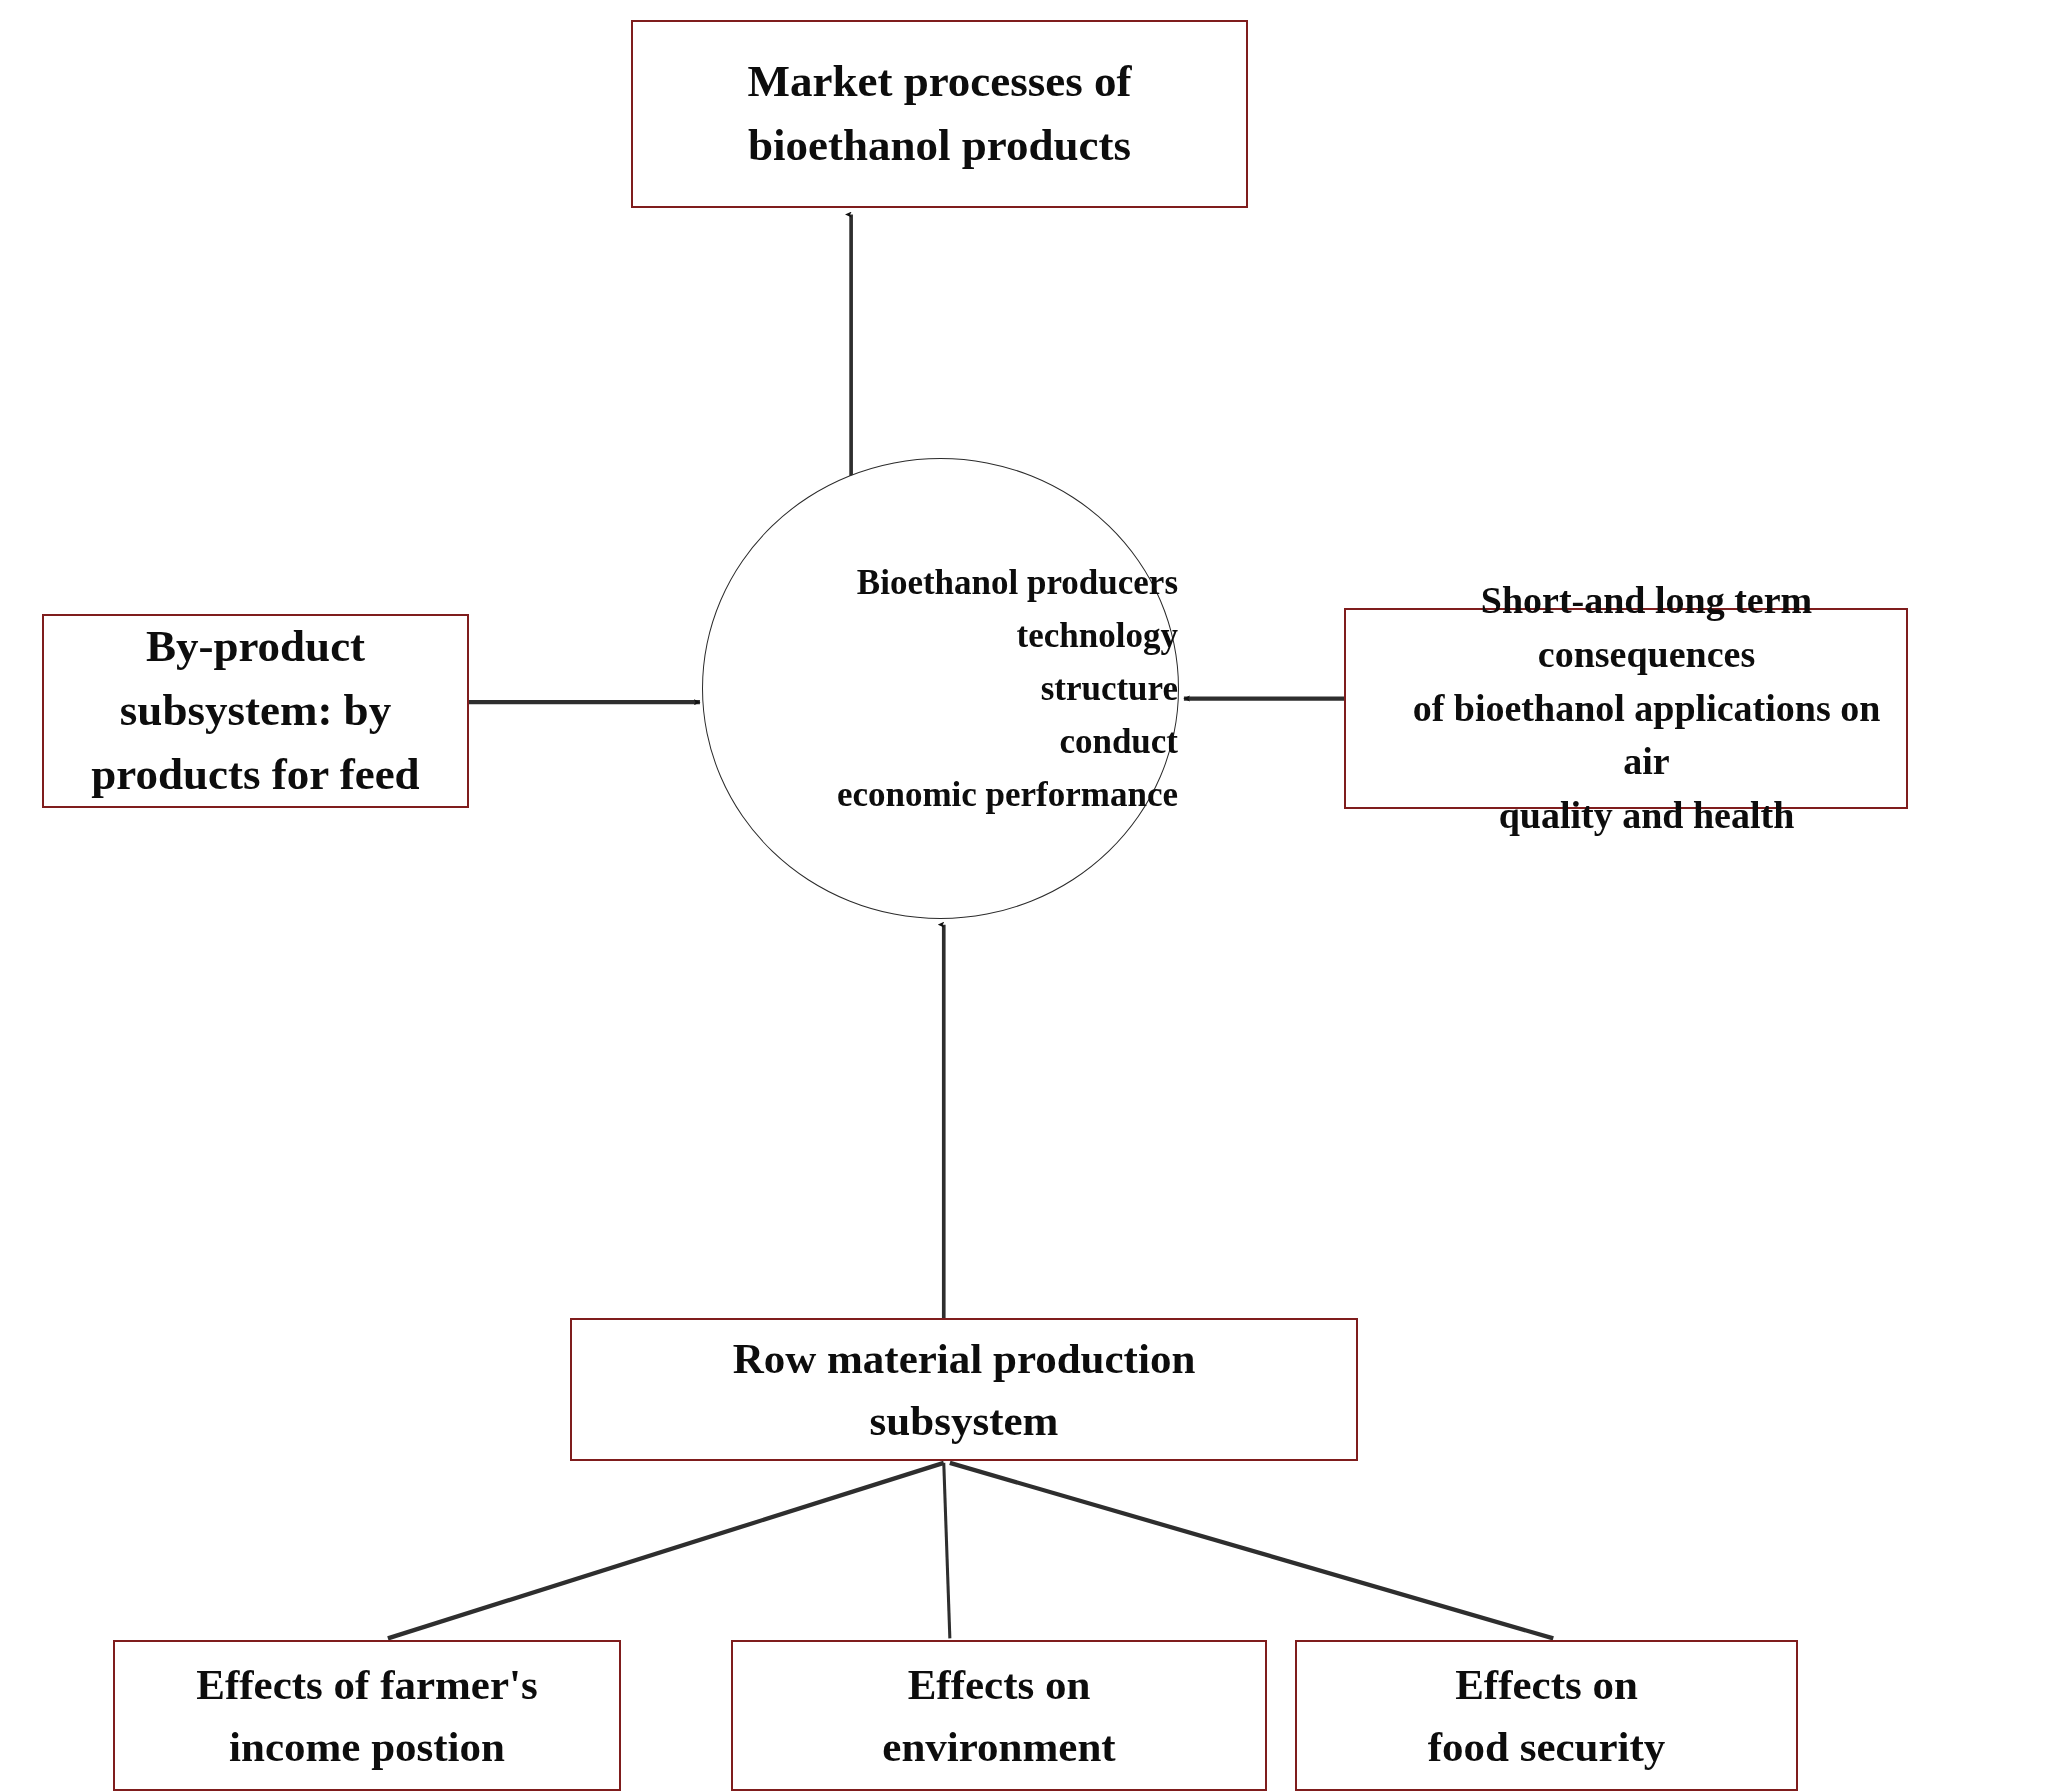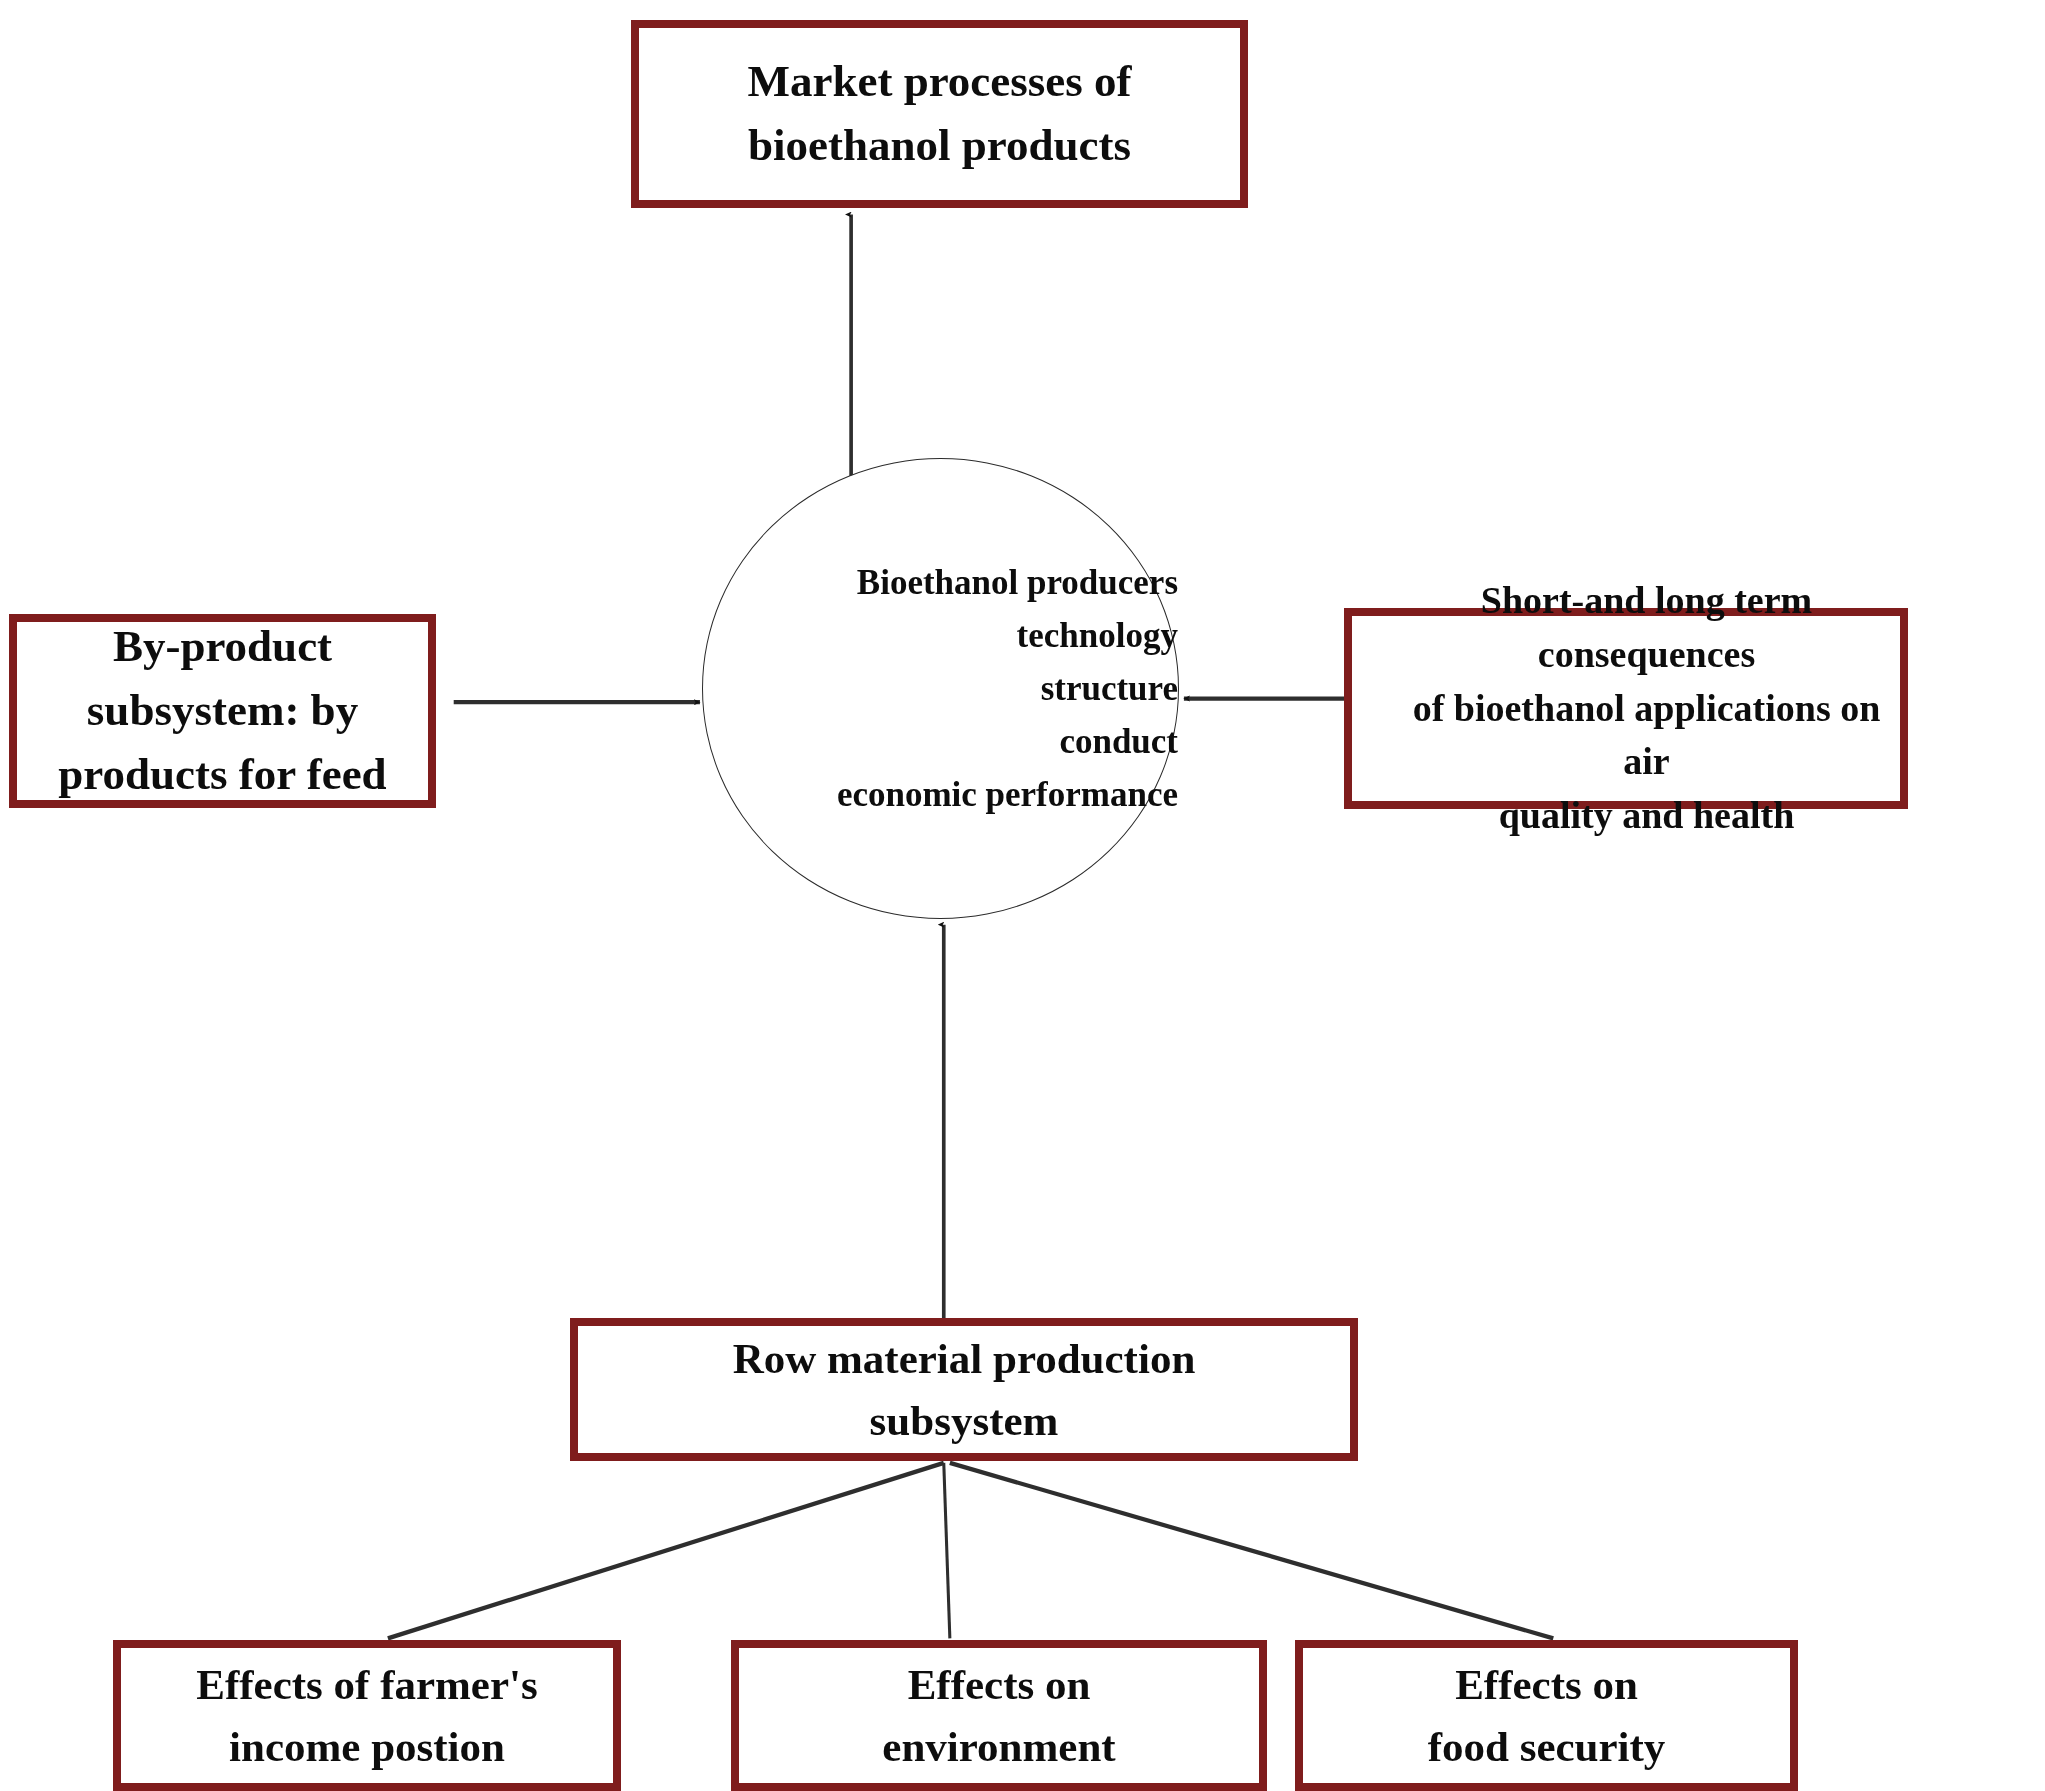--- a/index.html
+++ b/index.html
@@ -28,7 +28,7 @@
     position: absolute;
     box-sizing: border-box;
     background: #ffffff;
-    border: 8px solid #7f1d1d;
+    border: 2px solid #7f1d1d;
     display: flex;
     align-items: center;
     justify-content: center;

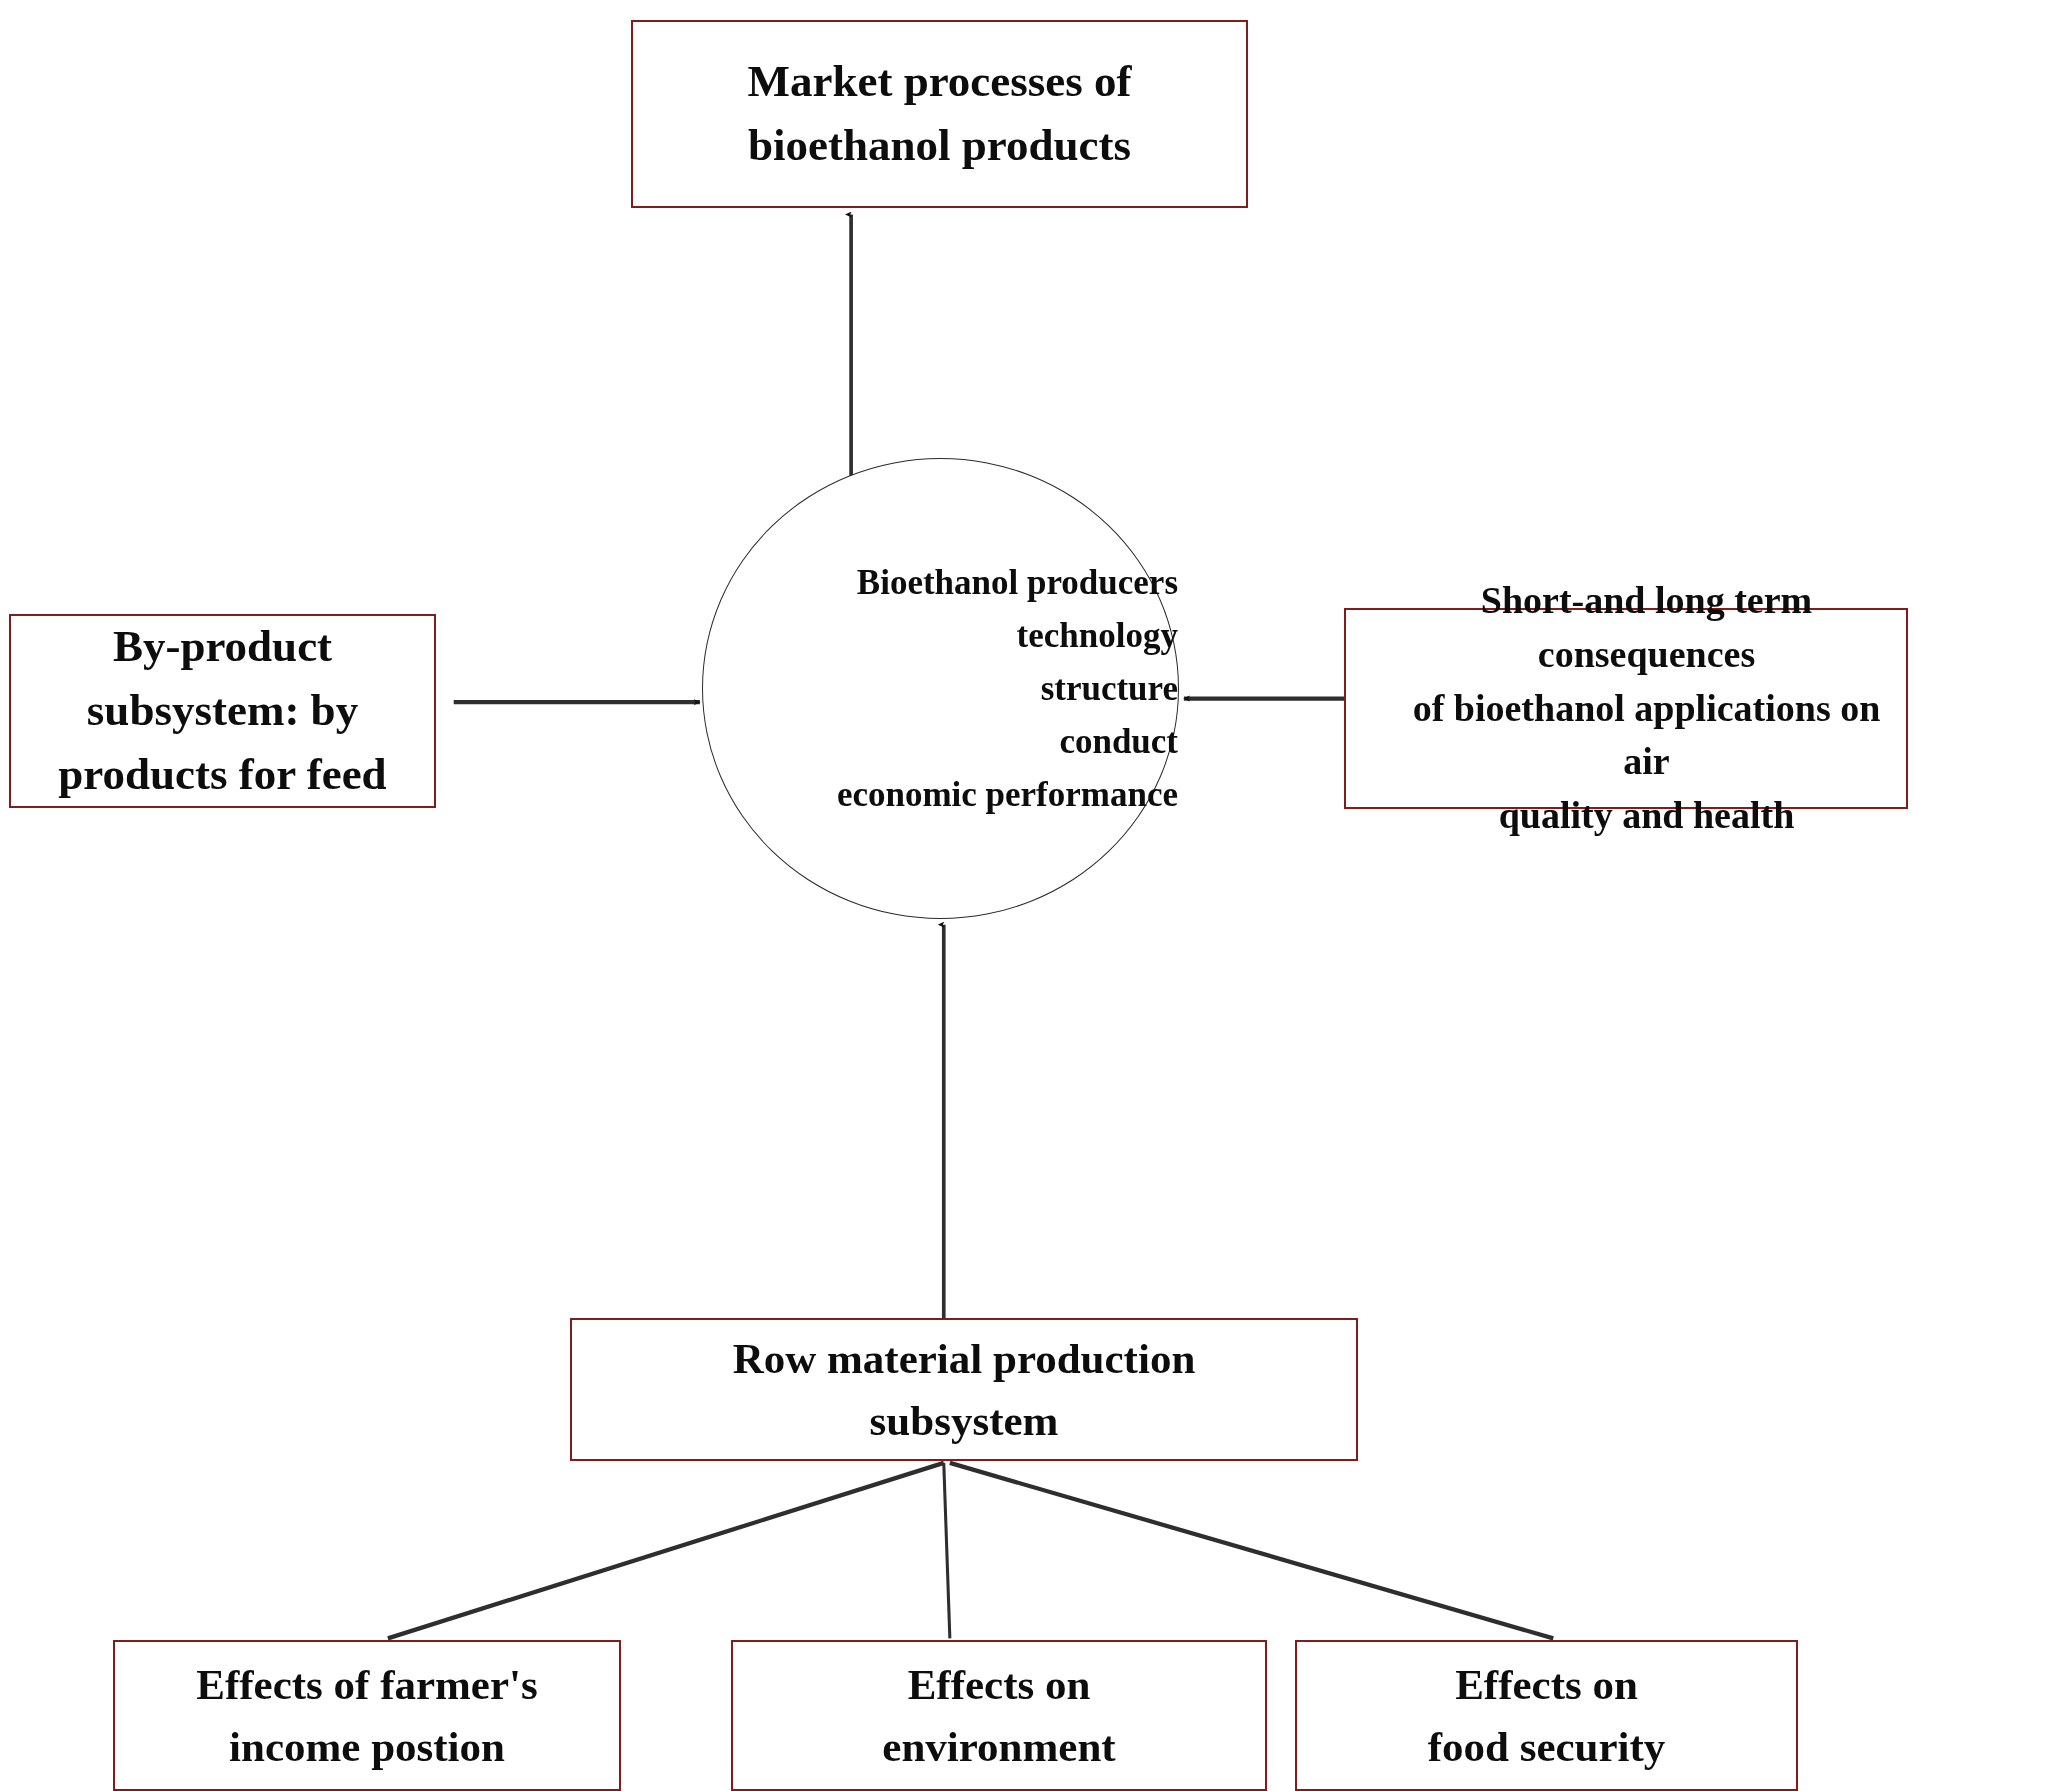--- a/index.html
+++ b/index.html
@@ -67,7 +67,7 @@
 
   
   #node-market      { left: 631px; top: 19.5px;   width: 617px; height: 188px; font-size: 45px; }
-  #node-byproduct   { left: 9px;   top: 614px; width: 427px;  height: 194px; font-size: 45px; }
+  #node-byproduct   { left: 42px;   top: 614px; width: 427px;  height: 194px; font-size: 45px; }
   #node-center      { left: 702px; top: 458px;  width: 477px;  height: 461px; font-size: 35px; }
   #node-consequence { left: 1344px; top: 608px;  width: 564px; height: 201px; font-size: 38px; padding-left: 41px; }
   #node-rowmaterial { left: 570px;  top: 1318px; width: 788px; height: 143px; font-size: 43px; }

